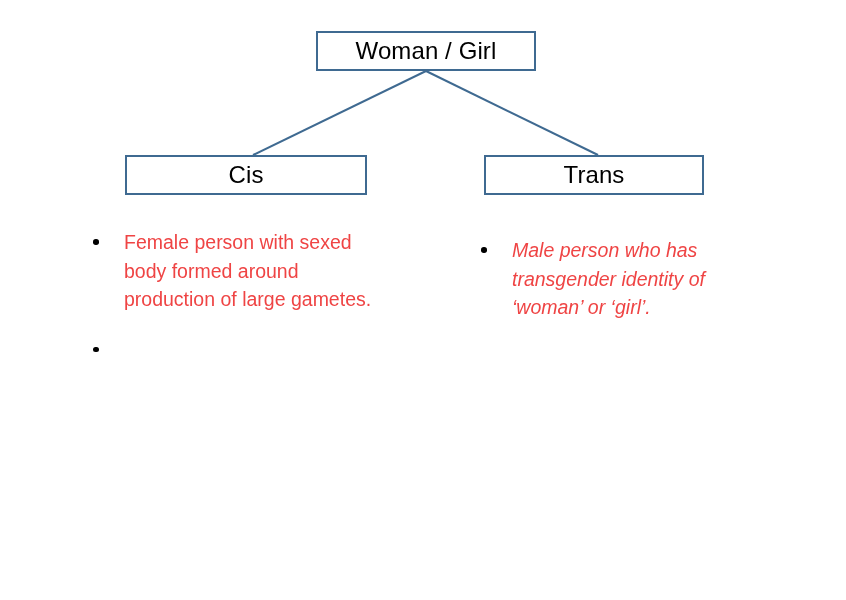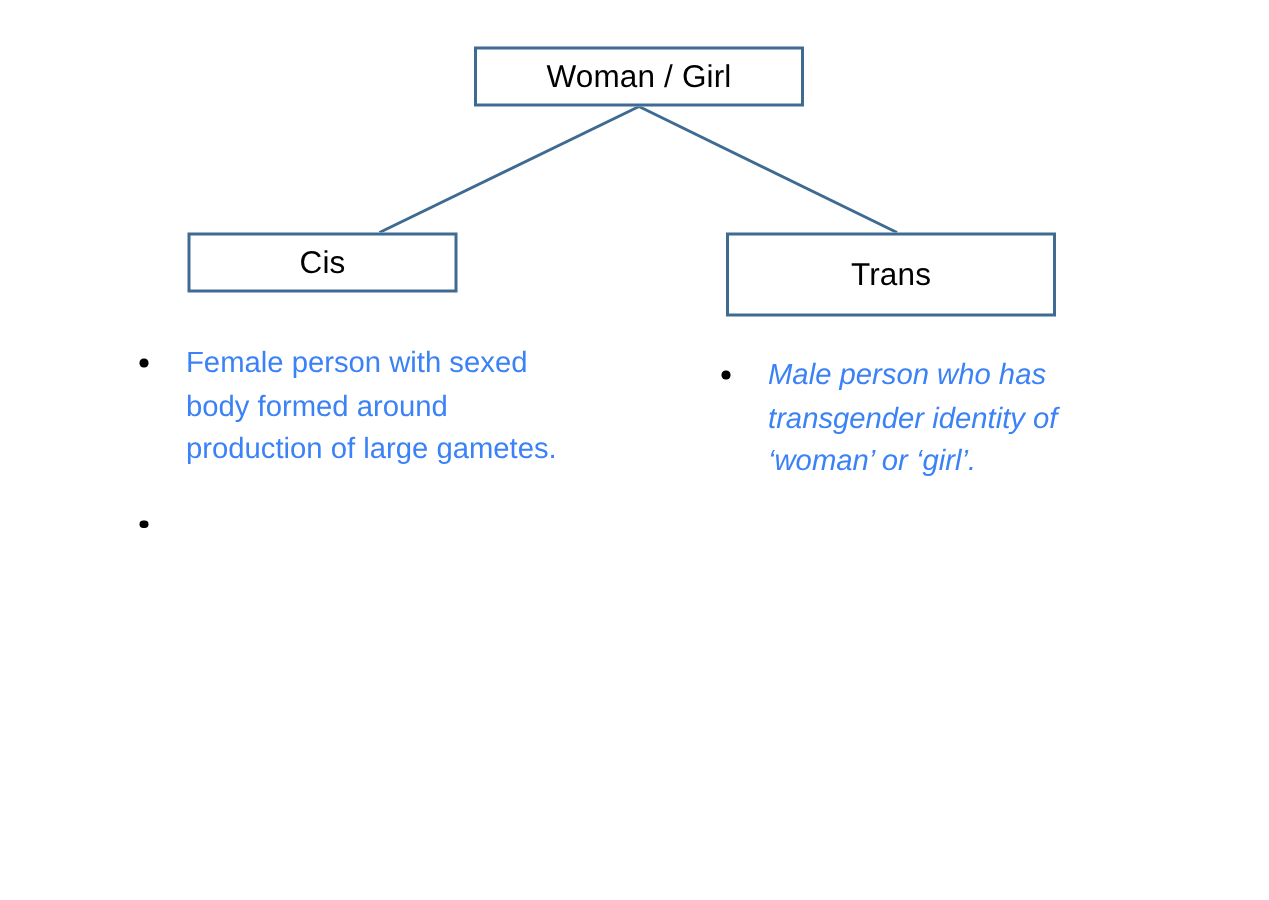--- a/index.html
+++ b/index.html
@@ -42,7 +42,7 @@
     z-index: 2;
   }
   .node-label {
-    font-size: 21px;
+    font-size: 24px;
     line-height: 1;
     color: #000000;
     letter-spacing: 0.1px;

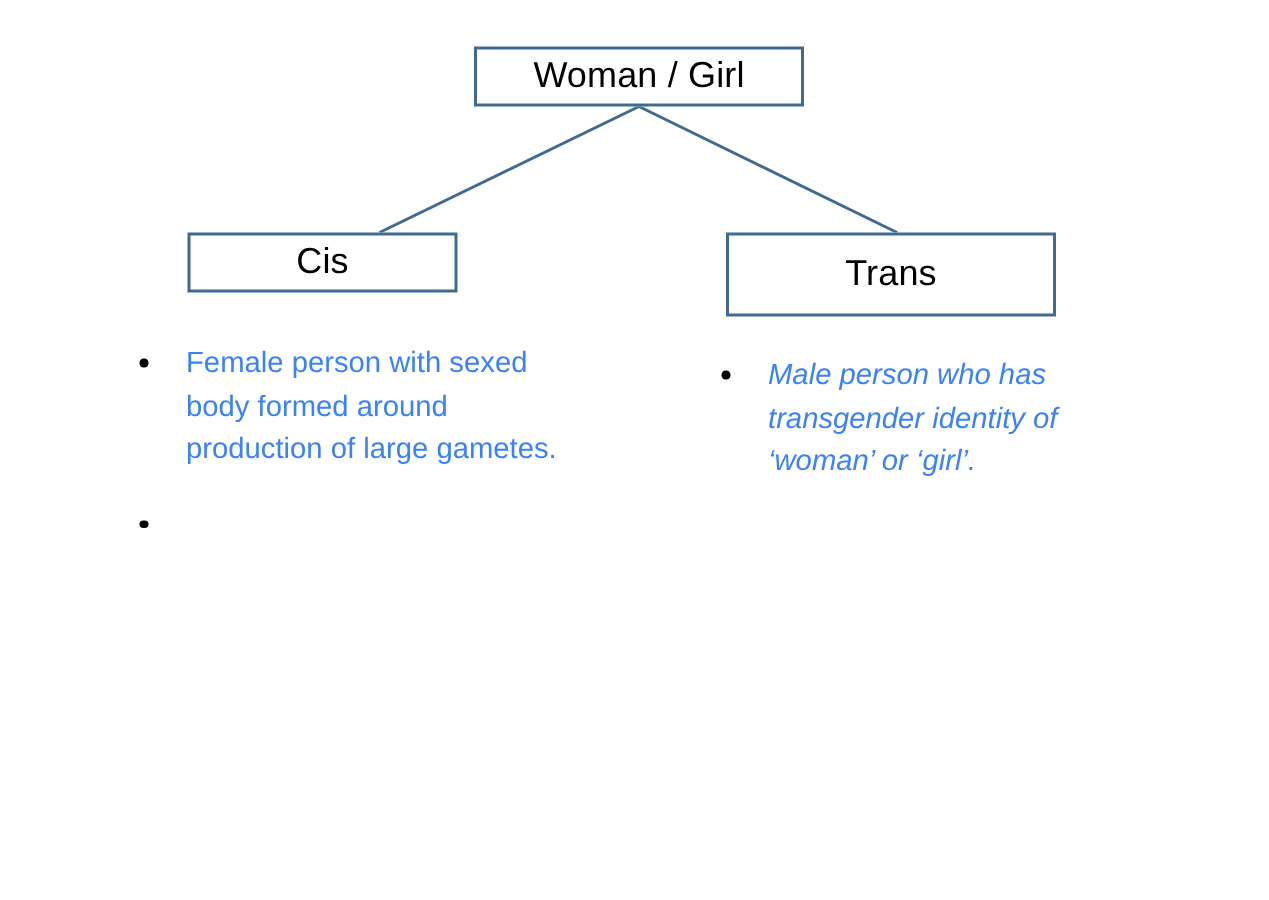--- a/index.html
+++ b/index.html
@@ -58,7 +58,7 @@
   #node-cis {
     left: 125px;
     top: 155px;
-    width: 180px;
+    width: 242px;
     height: 40px;
   }
   #node-trans {

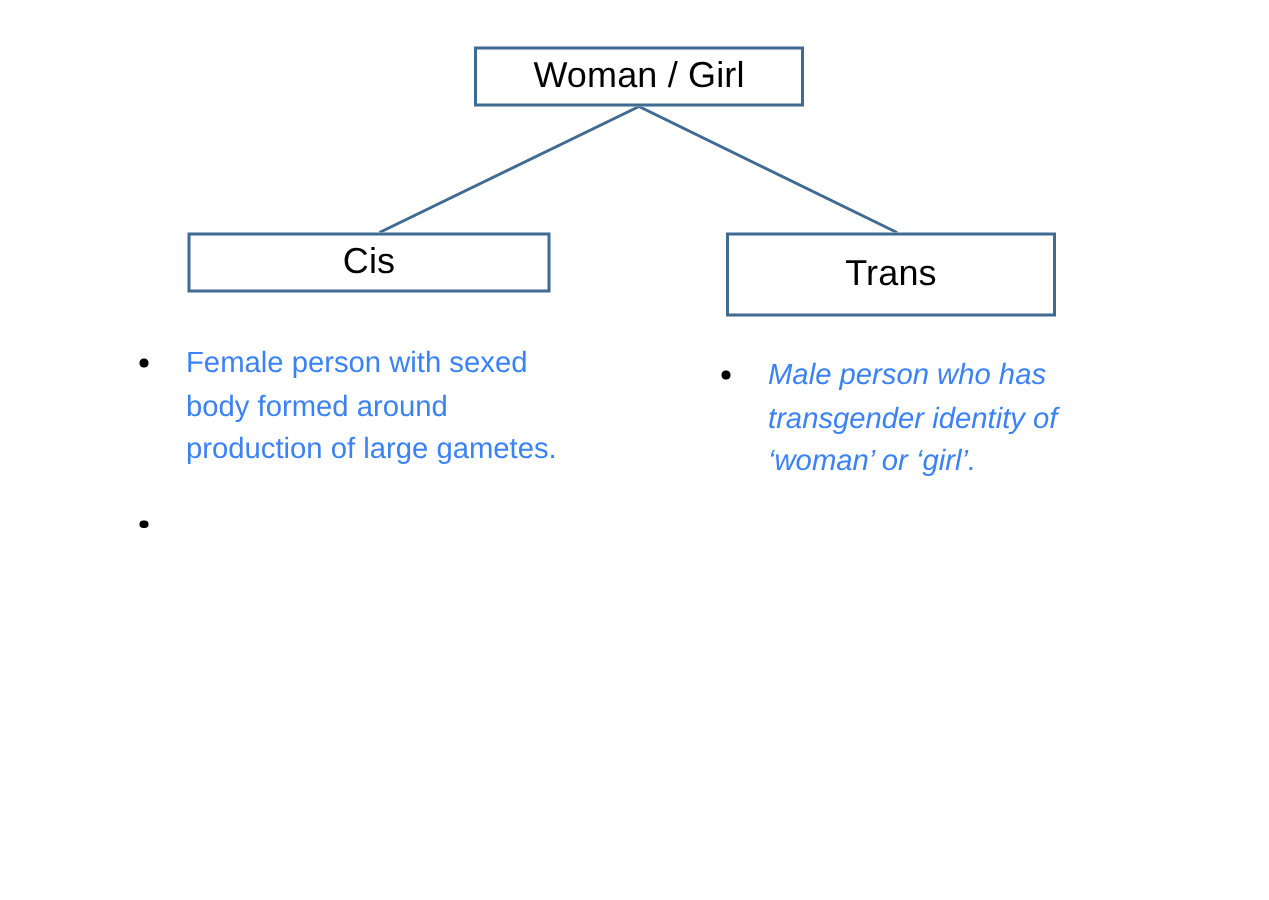--- a/index.html
+++ b/index.html
@@ -65,7 +65,7 @@
     left: 484px;
     top: 155px;
     width: 220px;
-    height: 56px;
+    height: 40px;
   }
 
   

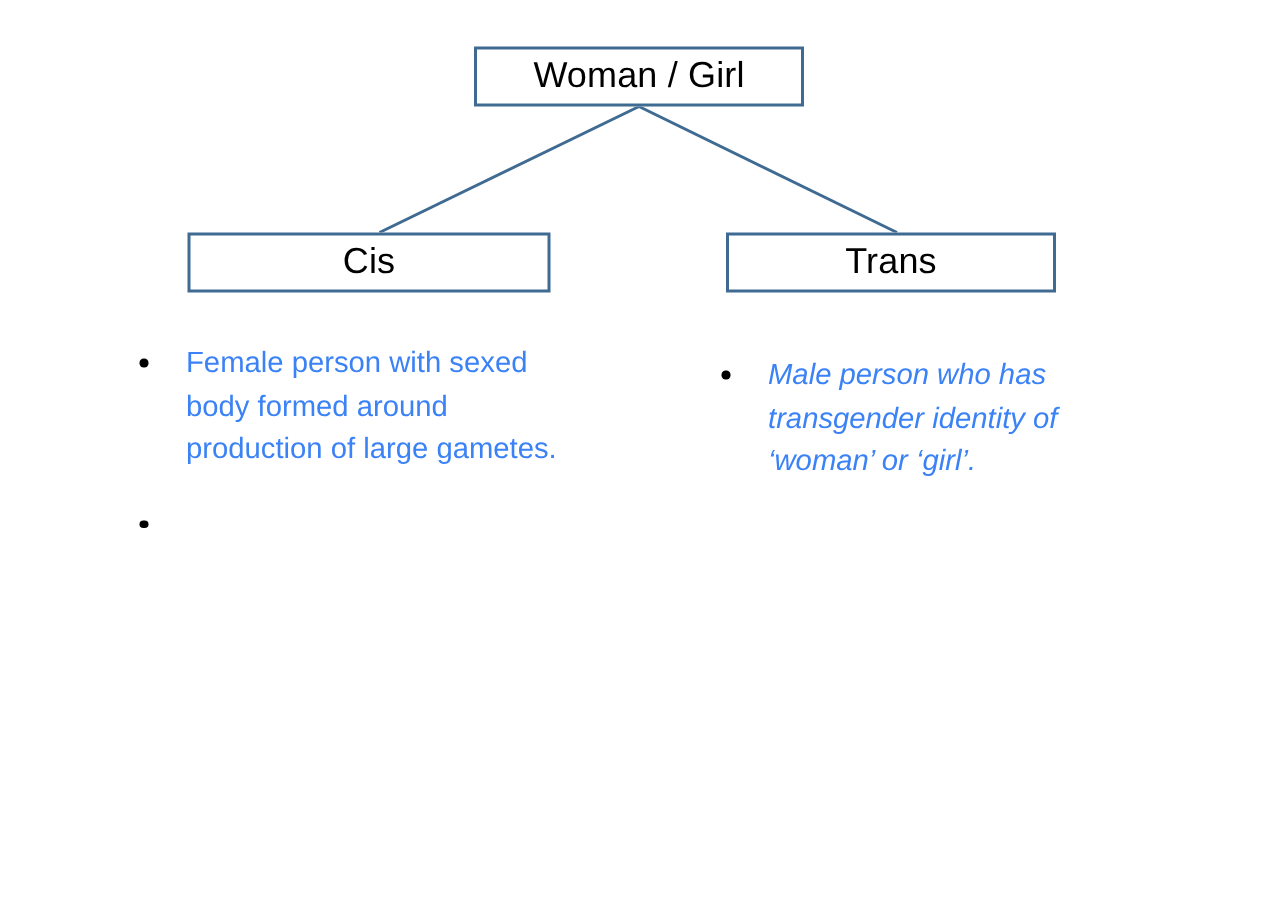--- a/index.html
+++ b/index.html
@@ -93,7 +93,7 @@
     margin-bottom: 22px;
     font-size: 19.5px;
     line-height: 28.5px;
-    color: #3b82f6;
+    color: #ef4444;
   }
   .bullet-item:last-child {
     margin-bottom: 0;

